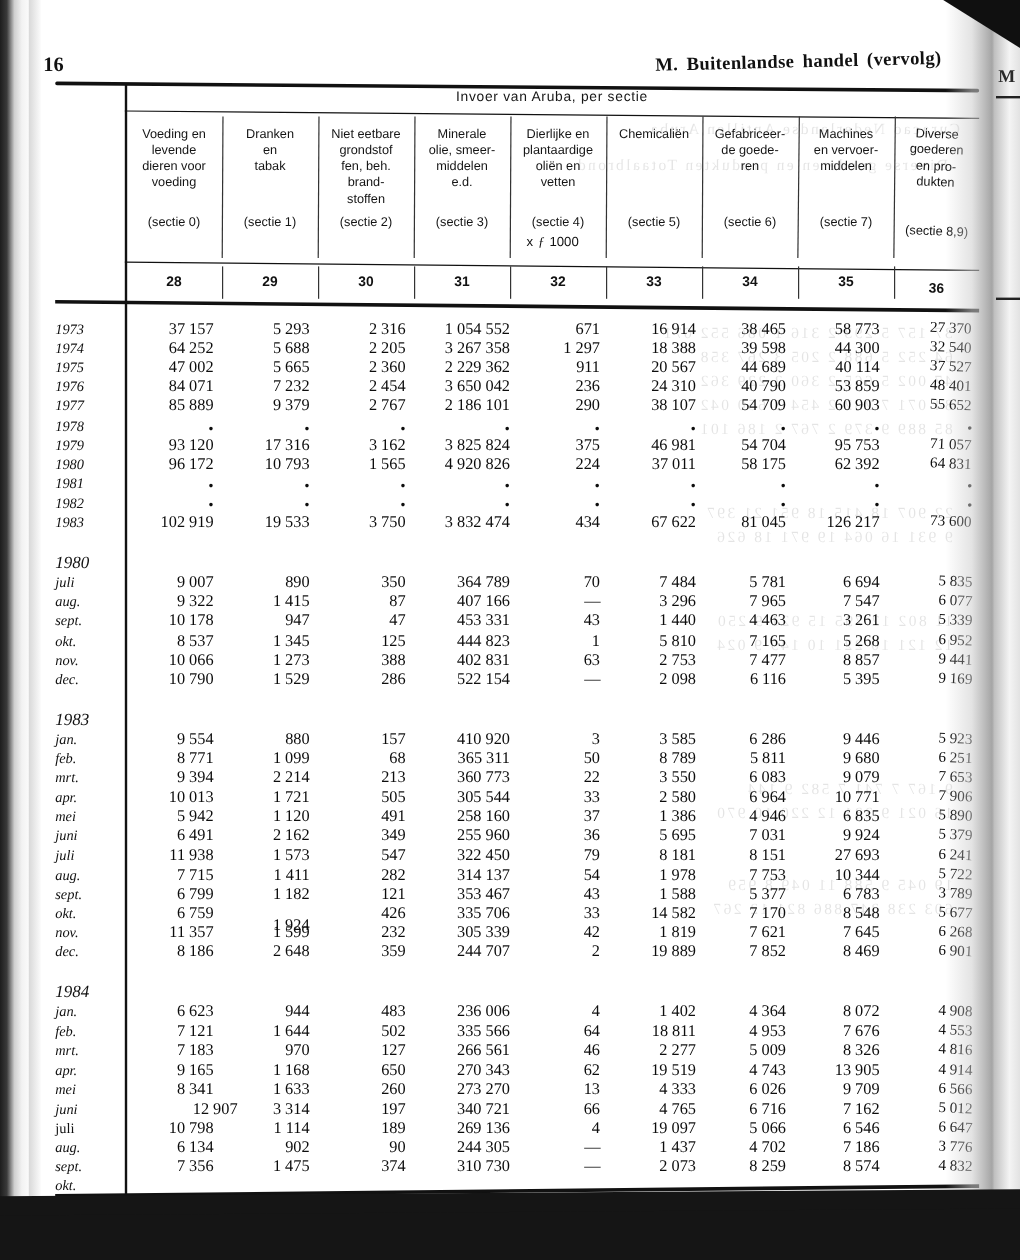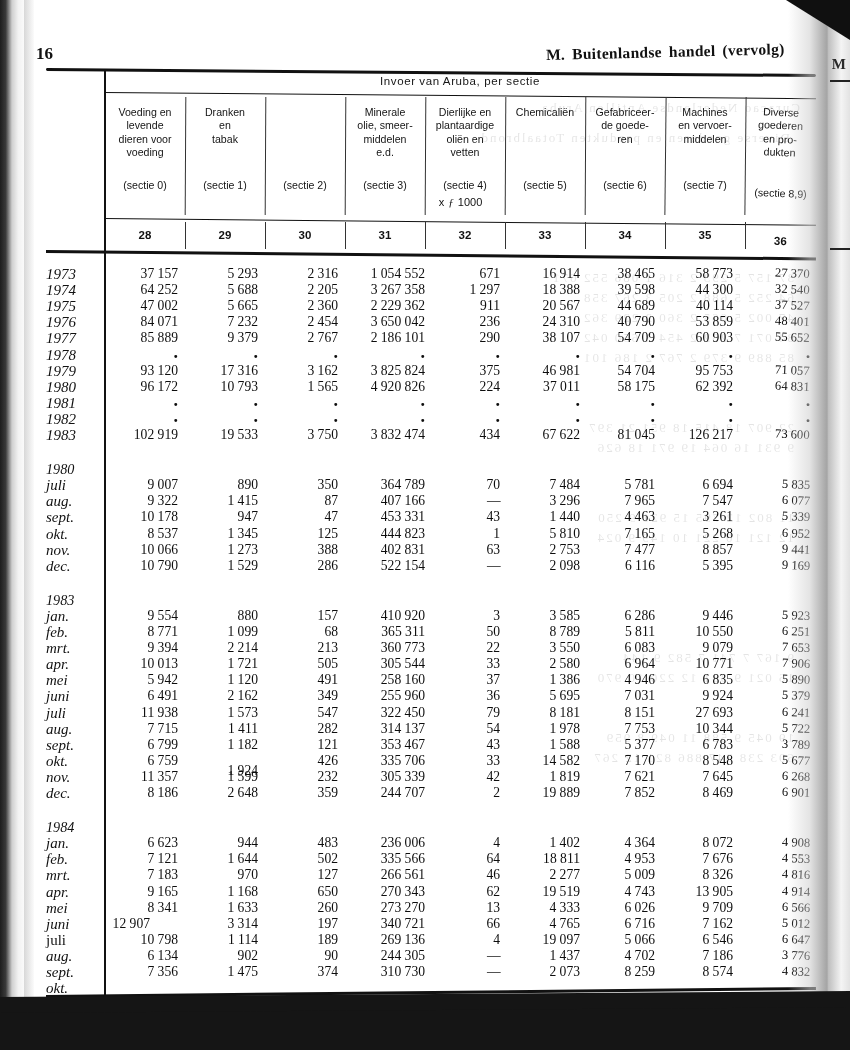--- a/index.html
+++ b/index.html
@@ -298,6 +298,7 @@
         <span class="hs">(sectie 1)</span>
       </div>
       <div class="head-cell" style="left: 160px; width: 80px;">
+        <span class="ht">Niet&nbsp;eetbare<br>grondstof<br>fen,&nbsp;beh.<br>brand-<br>stoffen</span>
         <span class="hs">(sectie 2)</span>
       </div>
       <div class="head-cell" style="left: 240px; width: 80px;">

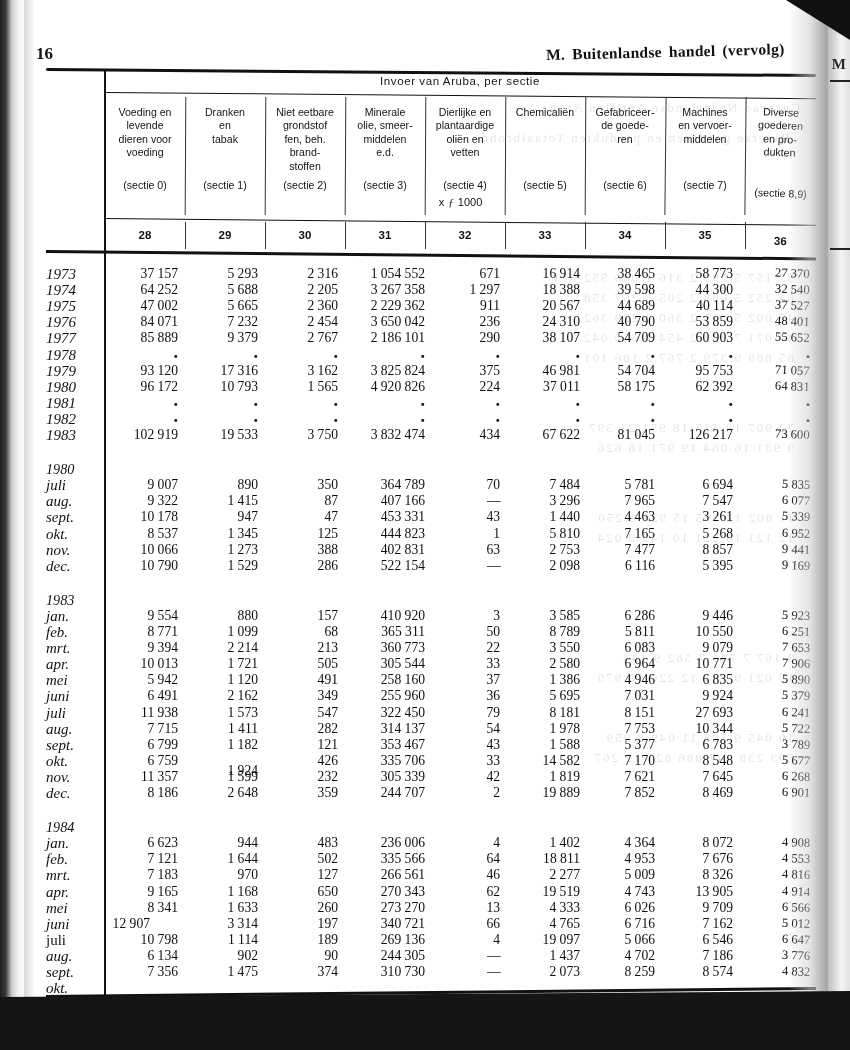--- a/index.html
+++ b/index.html
@@ -210,7 +210,7 @@
     width: 56px;
     font-family: "Liberation Serif", serif;
     font-style: italic;
-    font-size: 15px;
+    font-size: 12px;
     line-height: 16.1px;
     color: #111;
     white-space: nowrap;

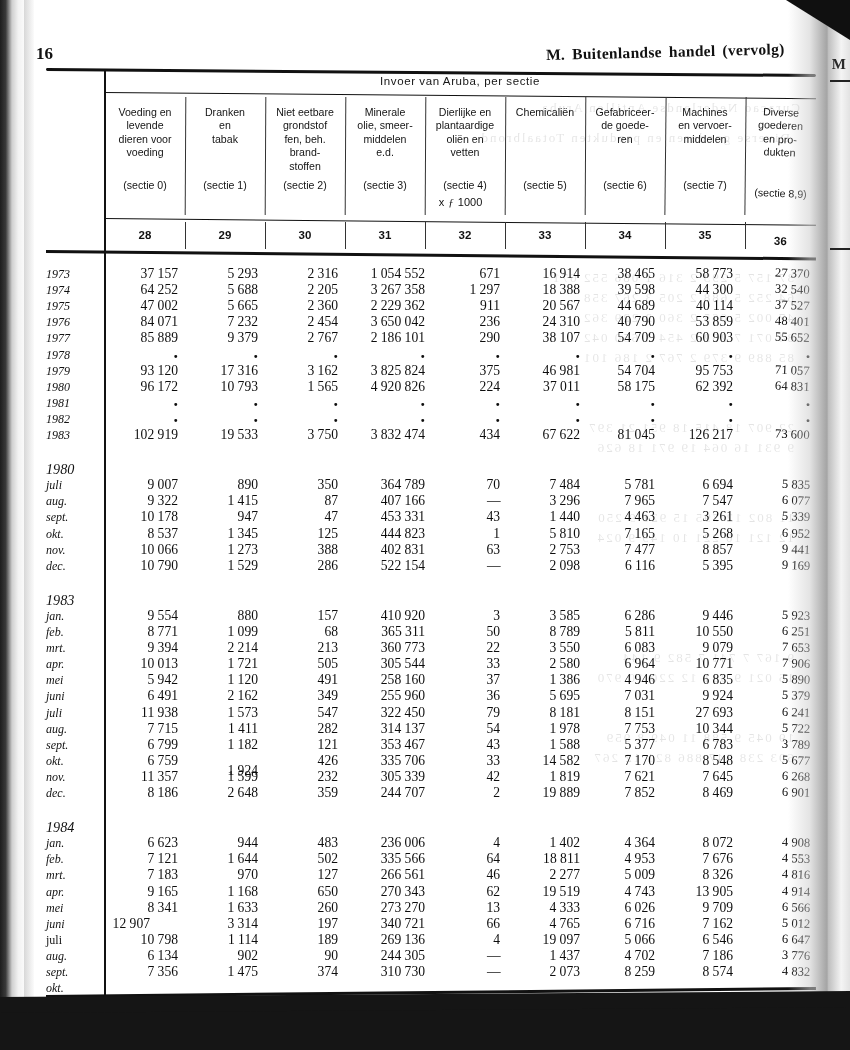--- a/index.html
+++ b/index.html
@@ -575,7 +575,7 @@
         <div class="cell" style="right: 350px;">50</div>
         <div class="cell" style="right: 270px;">8 789</div>
         <div class="cell" style="right: 195px;">5 811</div>
-        <div class="cell" style="right: 117px;">10 550</div>
+        <div class="cell" style="right: 117px;">9 680</div>
         <div class="cell c36" style="right: 40px;">6 251</div>
       </div>
       <div class="row" style="top: 388.1px;">

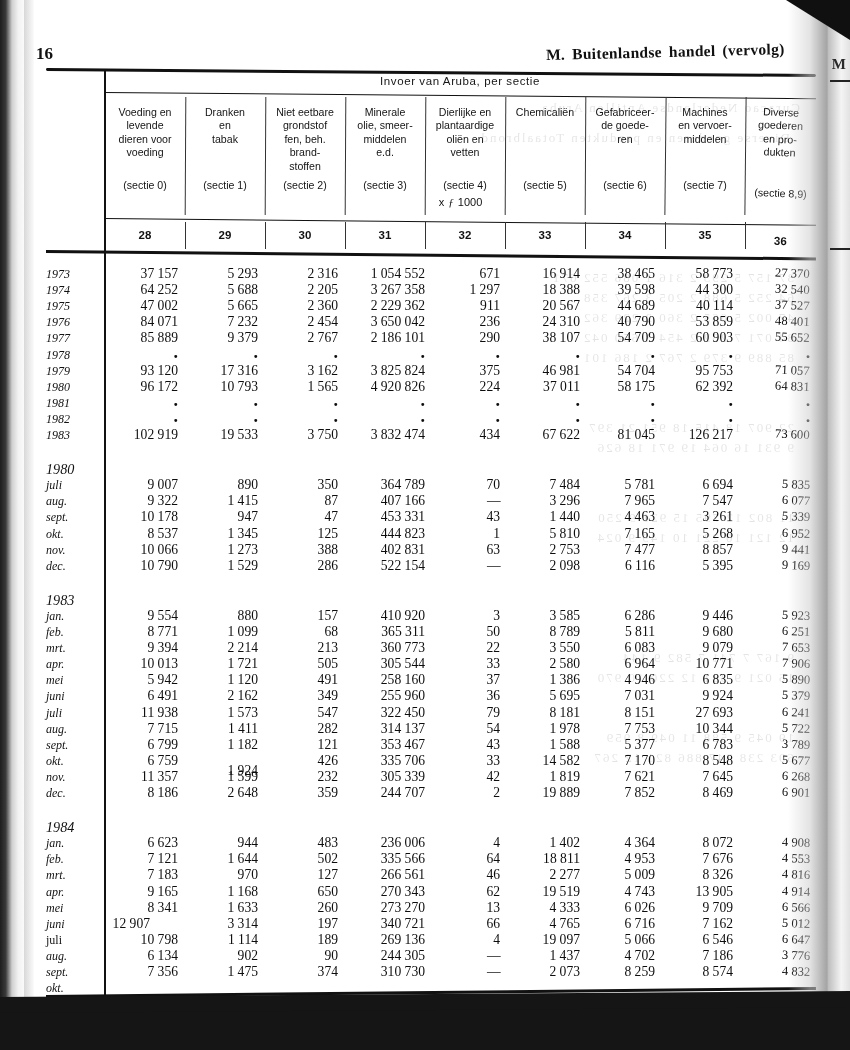--- a/index.html
+++ b/index.html
@@ -763,7 +763,7 @@
       </div>
       <div class="row" style="top: 663.7px;">
         <div class="rowlabel">juni</div>
-        <div class="cell" style="right: 700px;">12 907</div>
+        <div class="cell" style="right: 652px;">12 907</div>
         <div class="cell" style="right: 592px;">3 314</div>
         <div class="cell" style="right: 512px;">197</div>
         <div class="cell" style="right: 425px;">340 721</div>

